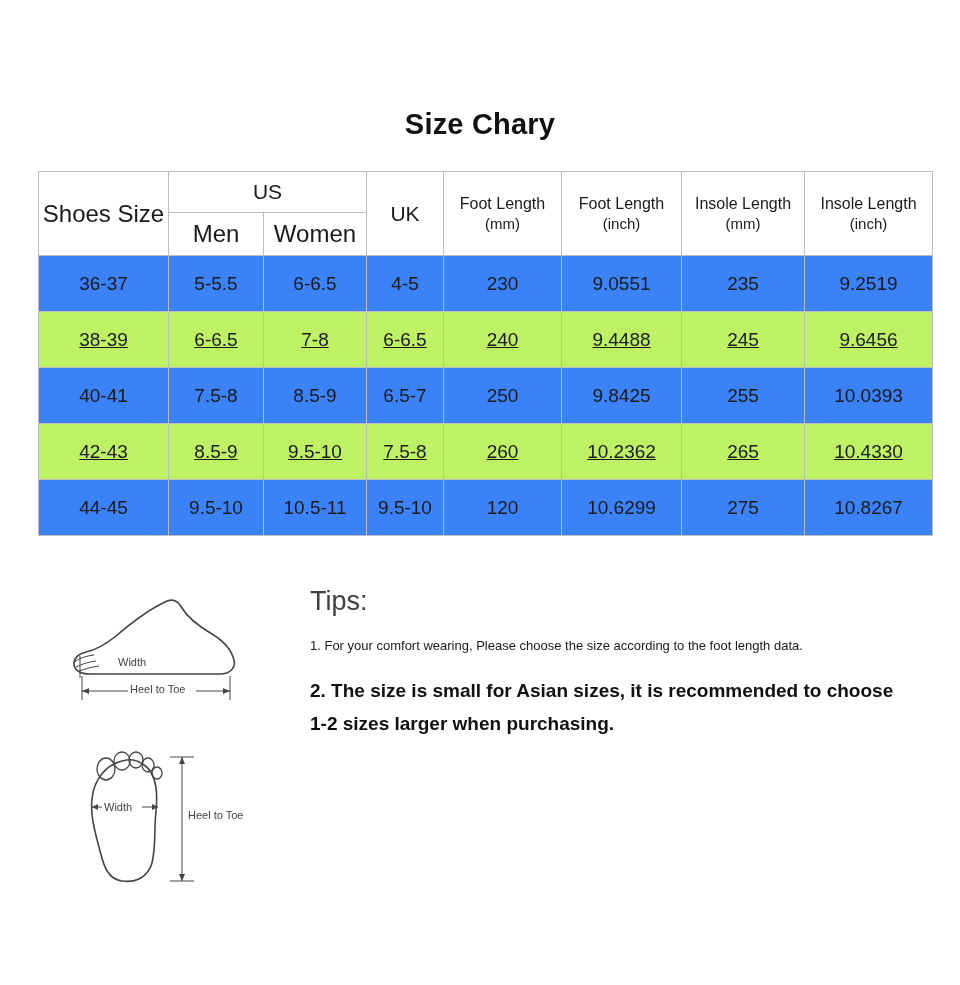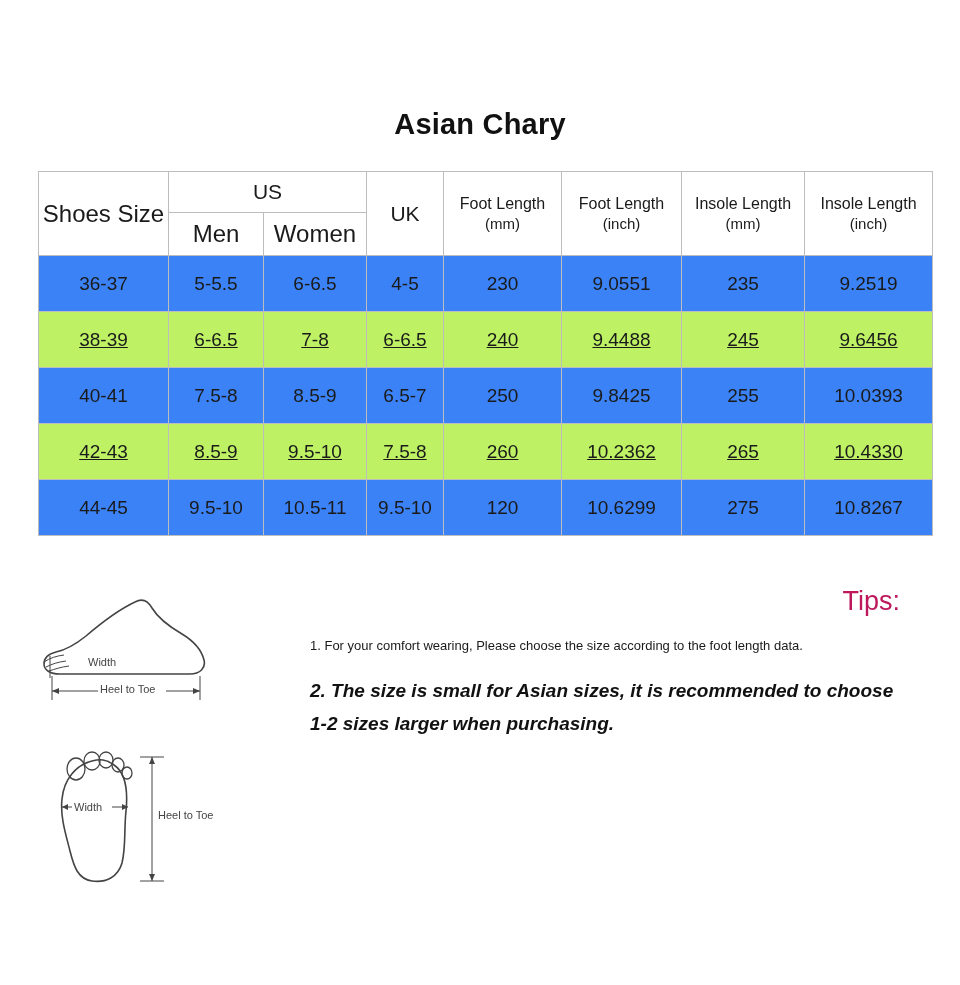--- a/index.html
+++ b/index.html
@@ -142,7 +142,7 @@
 
 <div class="page">
 
-  <div class="title">Asian Chary</div>
+  <div class="title">Size Chary</div>
 
   <div class="table-wrap">
     <table class="size-table">

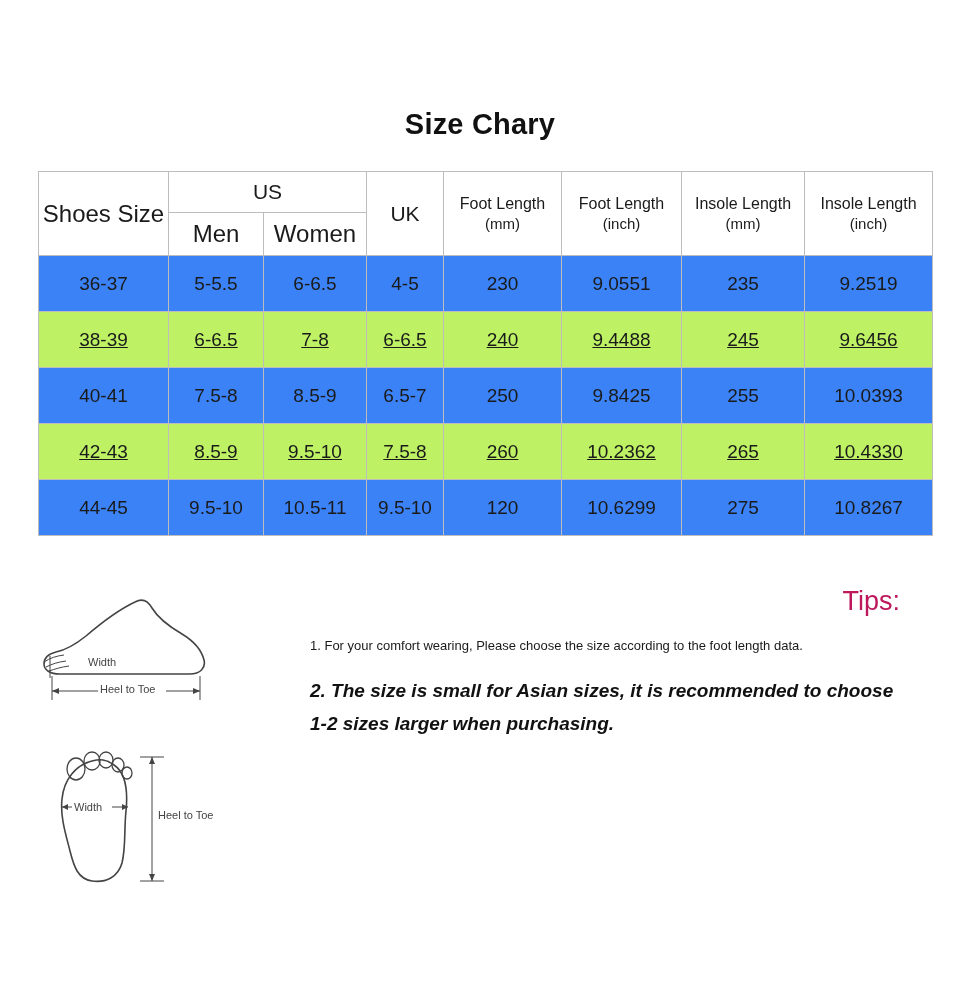--- a/index.html
+++ b/index.html
@@ -115,10 +115,9 @@
   }
   .tips-head {
     font-size: 27px;
-    color: #be185d;
+    color: #404040;
     margin: 0 0 18px 0;
     font-weight: normal;
-    text-align: right;
   }
   .tip1 {
     font-size: 13px;

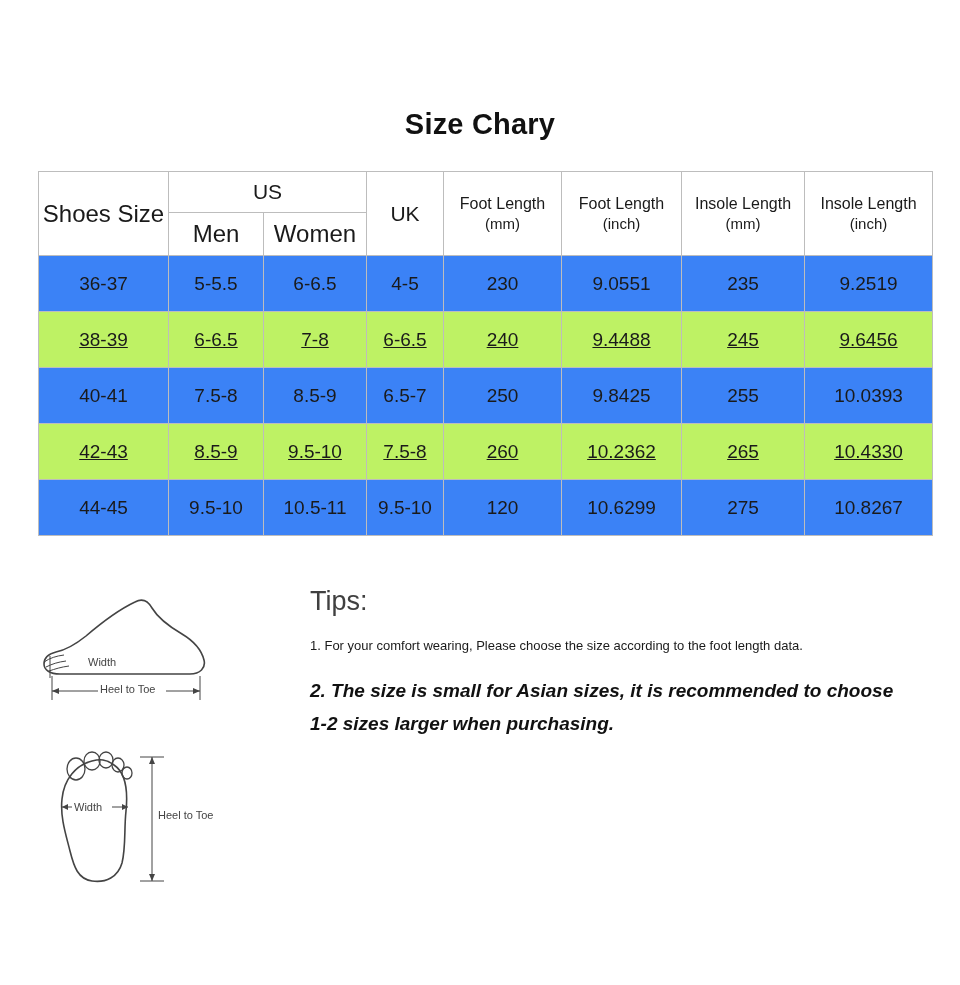--- a/index.html
+++ b/index.html
@@ -102,7 +102,7 @@
   }
   .figures {
     width: 300px;
-    padding-left: 40px;
+    padding-left: 70px;
     box-sizing: border-box;
   }
   .fig-side { margin-top: 10px; }

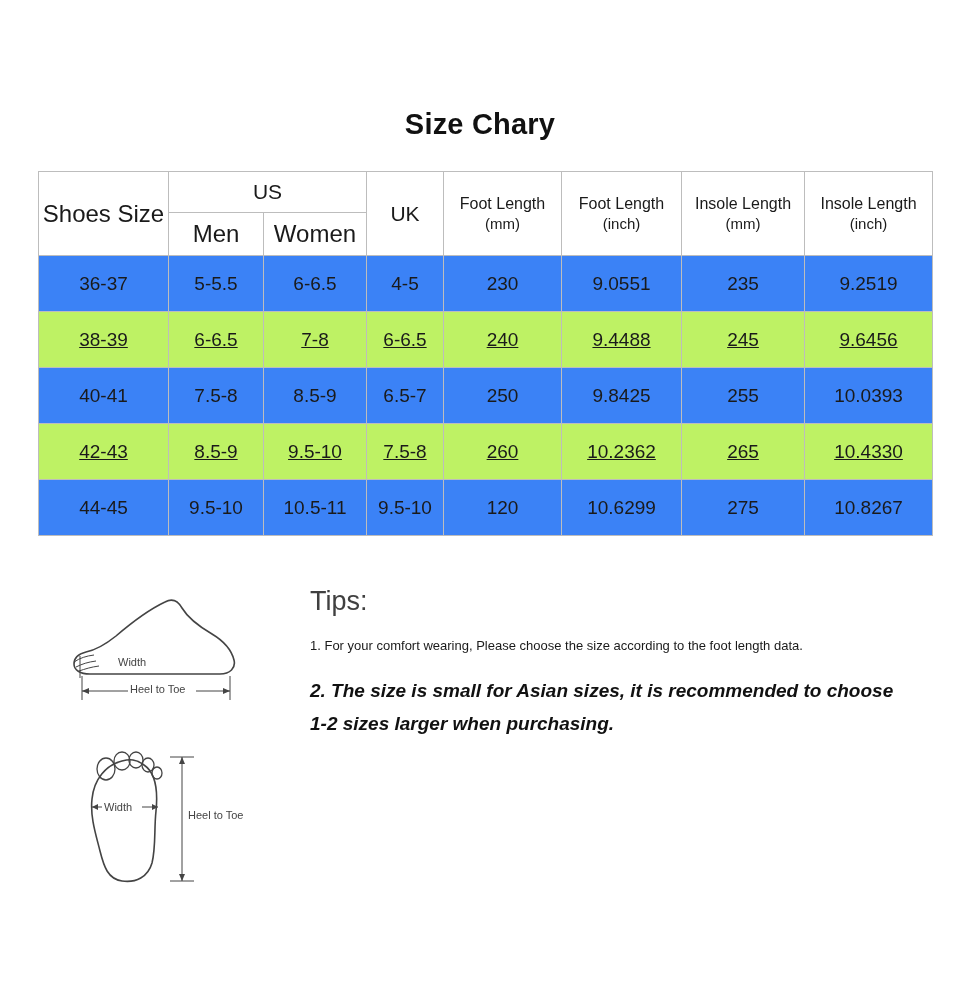--- a/index.html
+++ b/index.html
@@ -131,7 +131,6 @@
     margin: 0;
     color: #111;
     font-weight: bold;
-    font-style: italic;
   }
 
   .sr-text { font-size: 11px; fill: #444; font-family: "Liberation Sans", sans-serif; }

